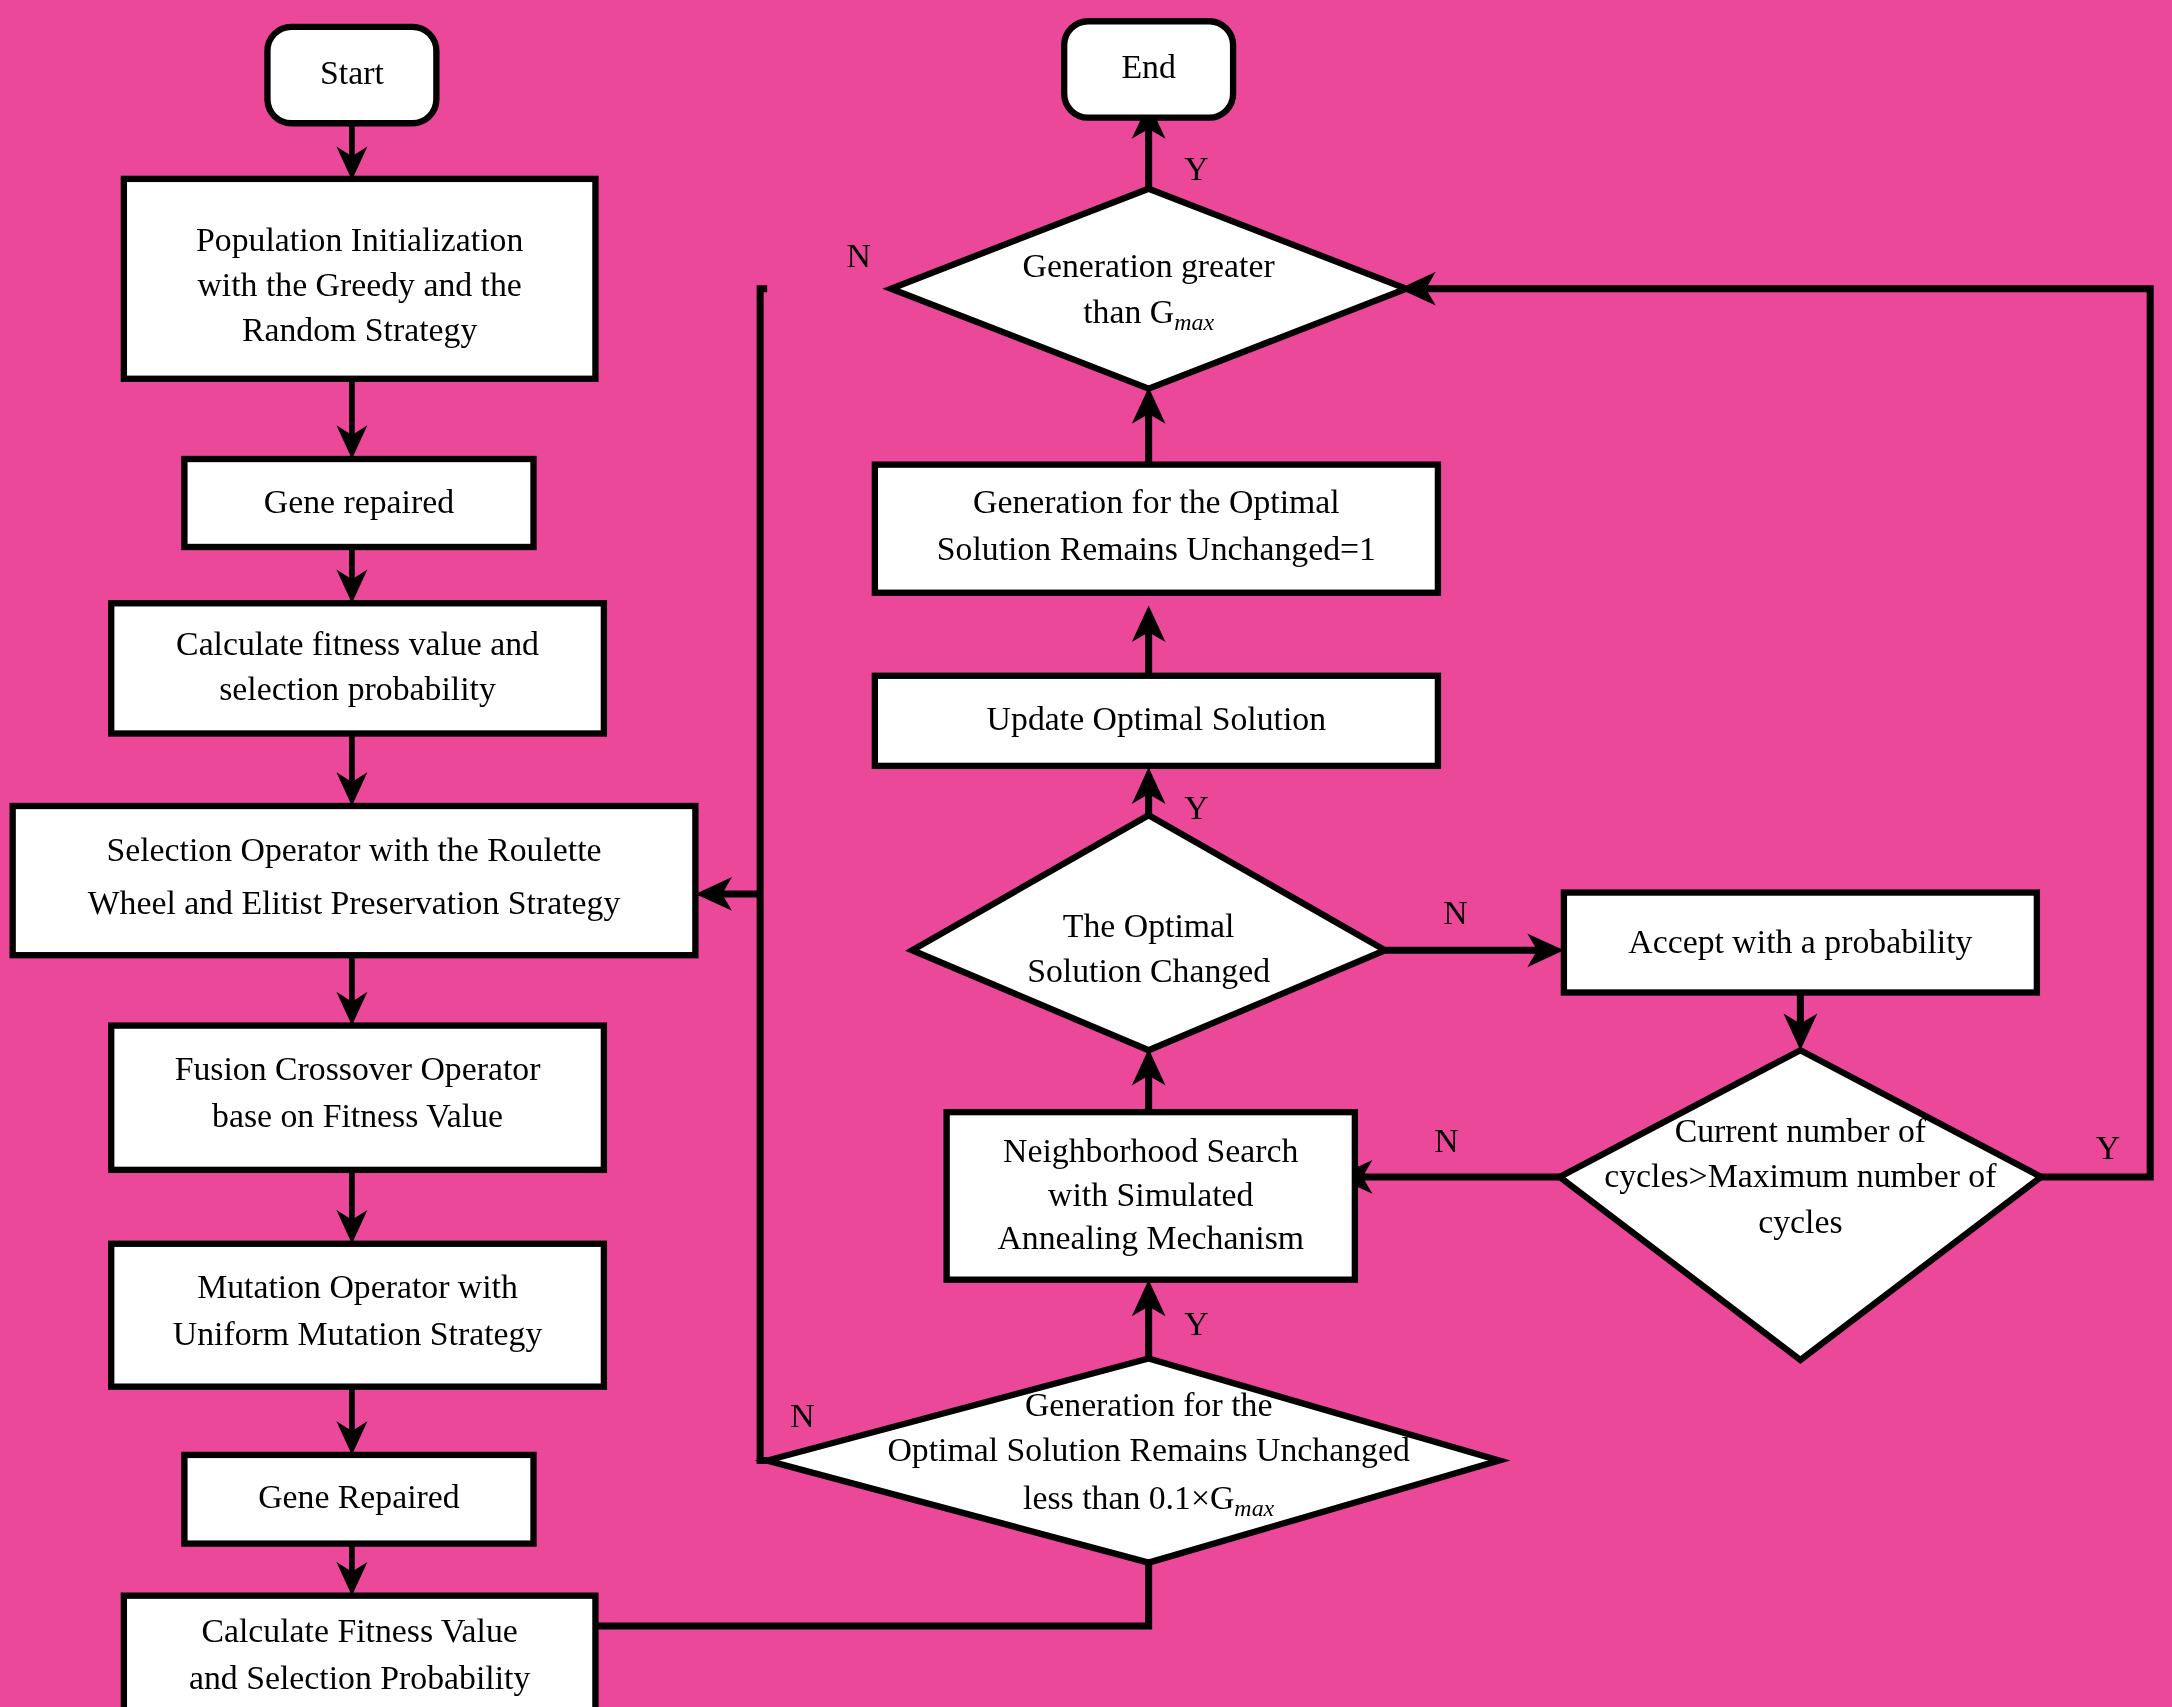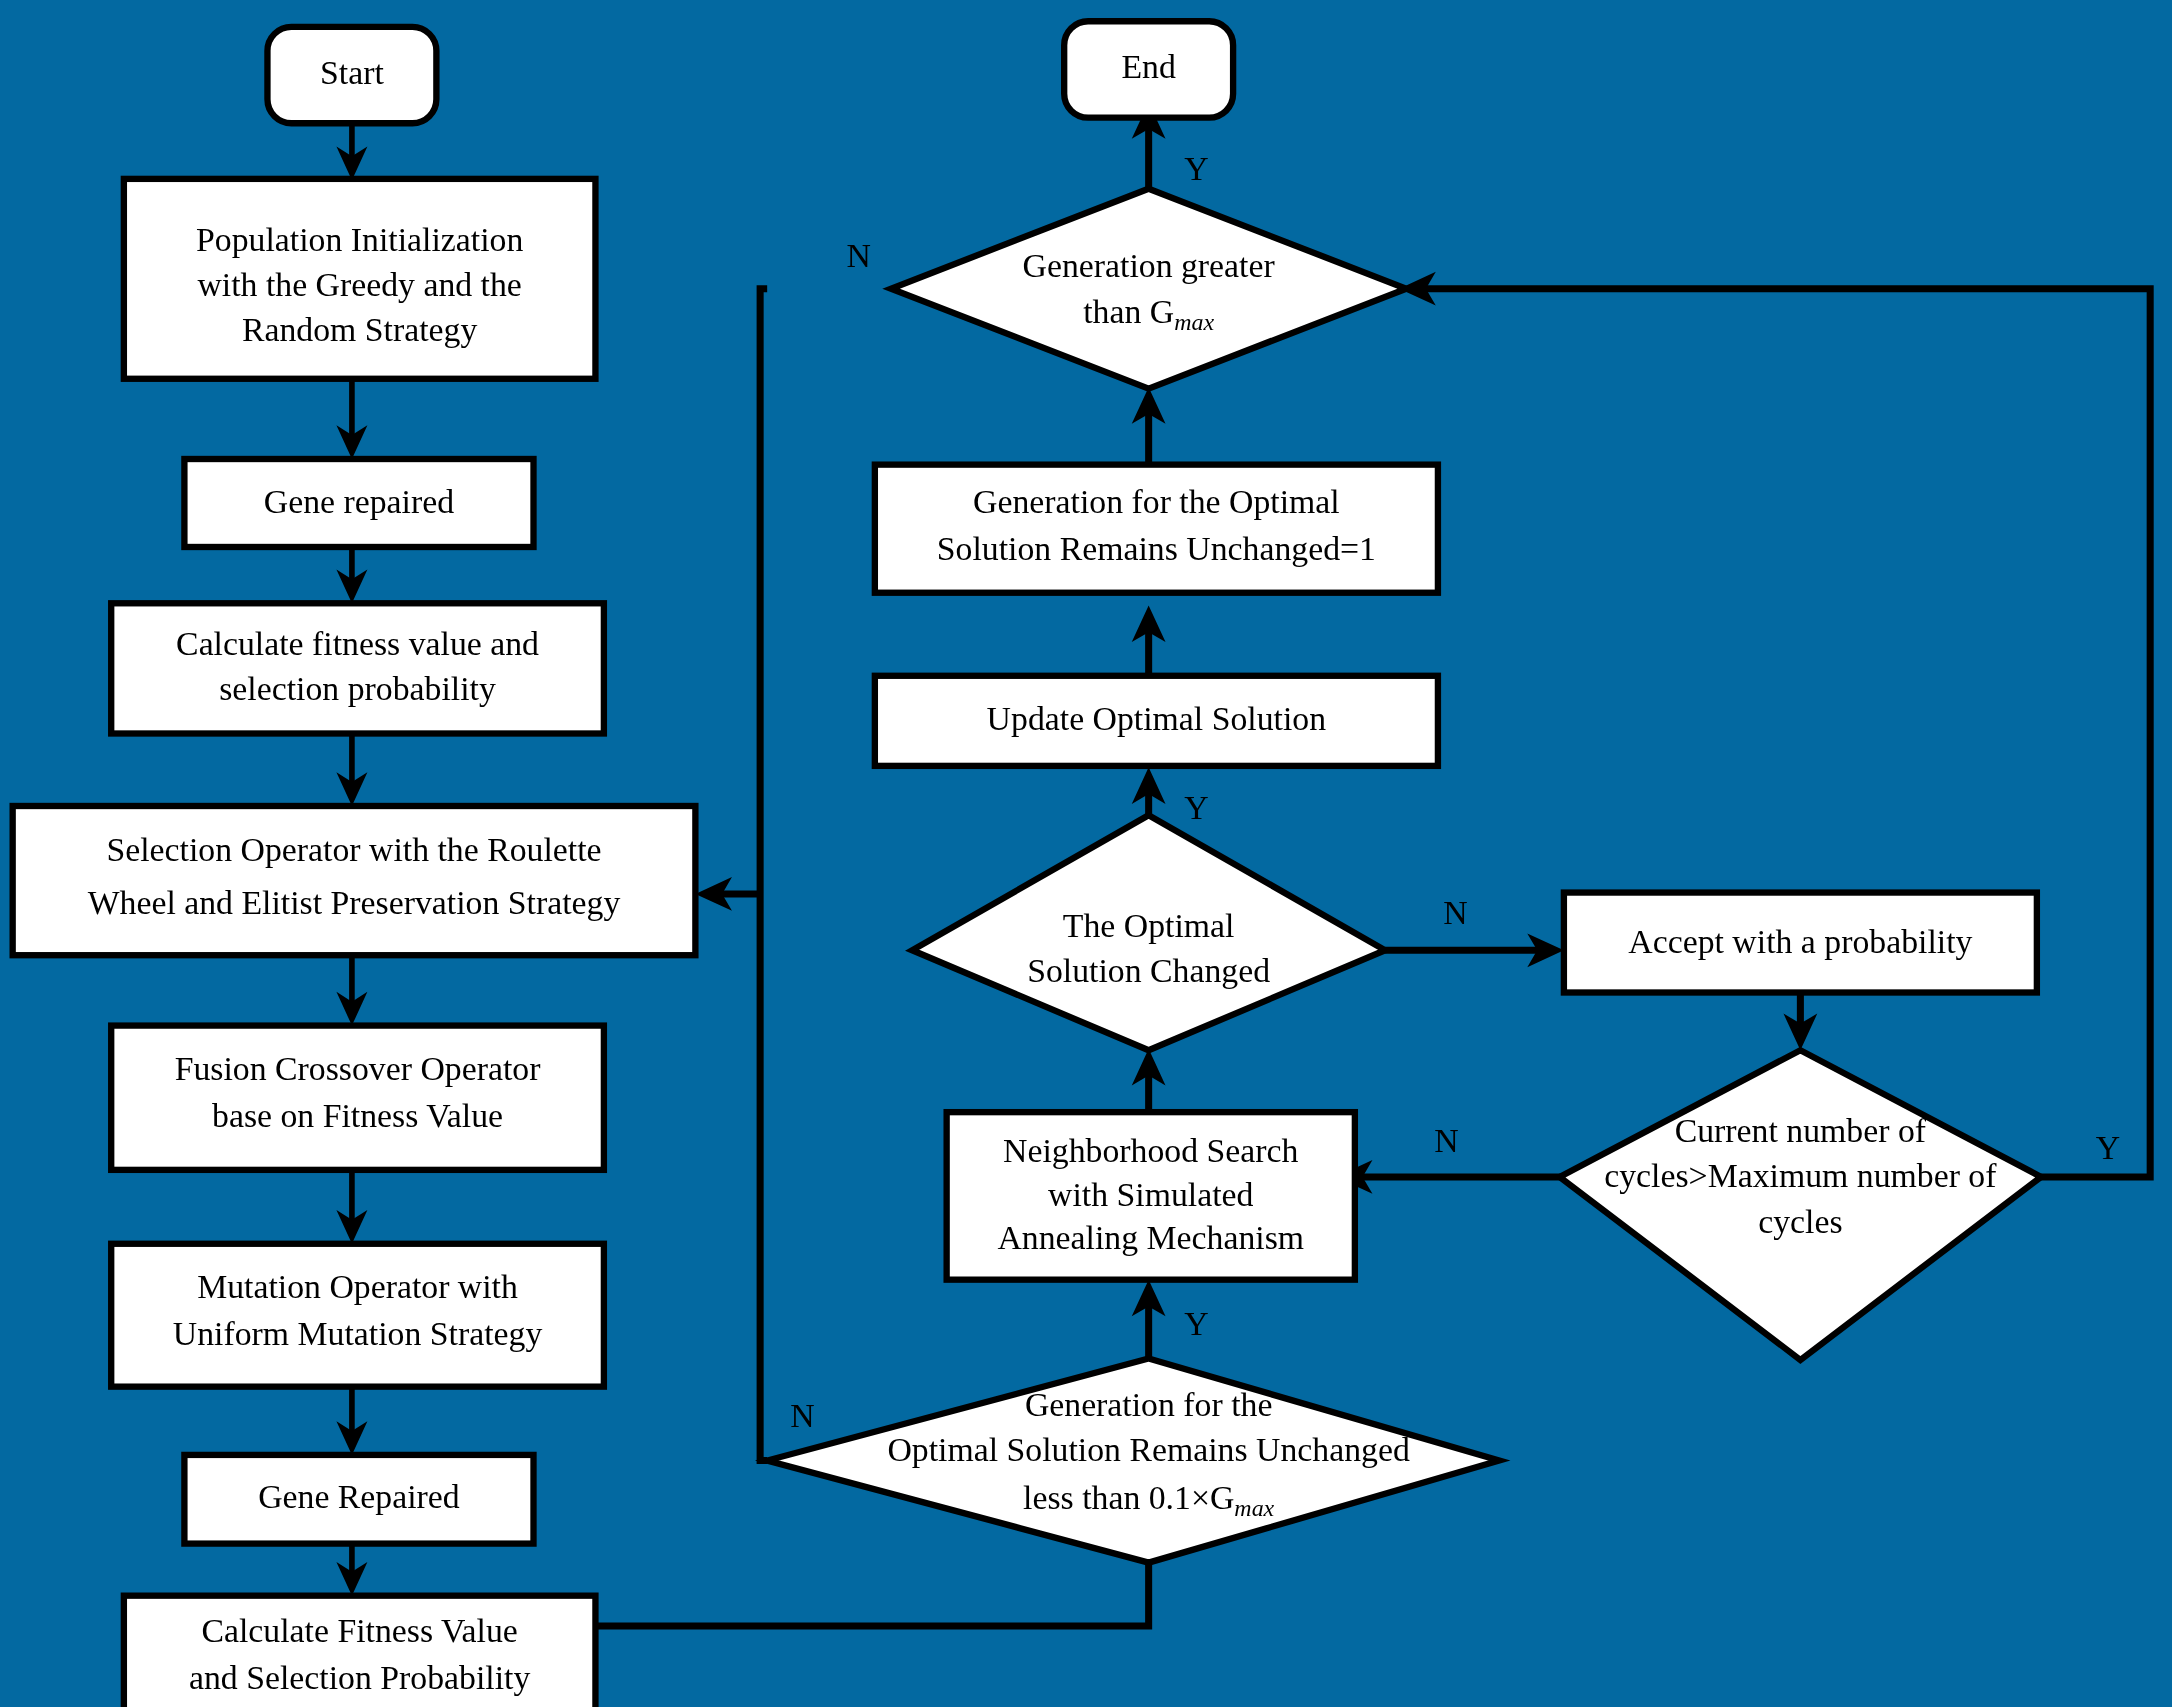--- a/index.html
+++ b/index.html
@@ -11,7 +11,7 @@
     position: relative;
     width: 2172px;
     height: 1707px;
-    background: #0369a1;
+    background: #ec4899;
     font-family: "Liberation Serif", "DejaVu Serif", serif;
   }
   svg#flow {

